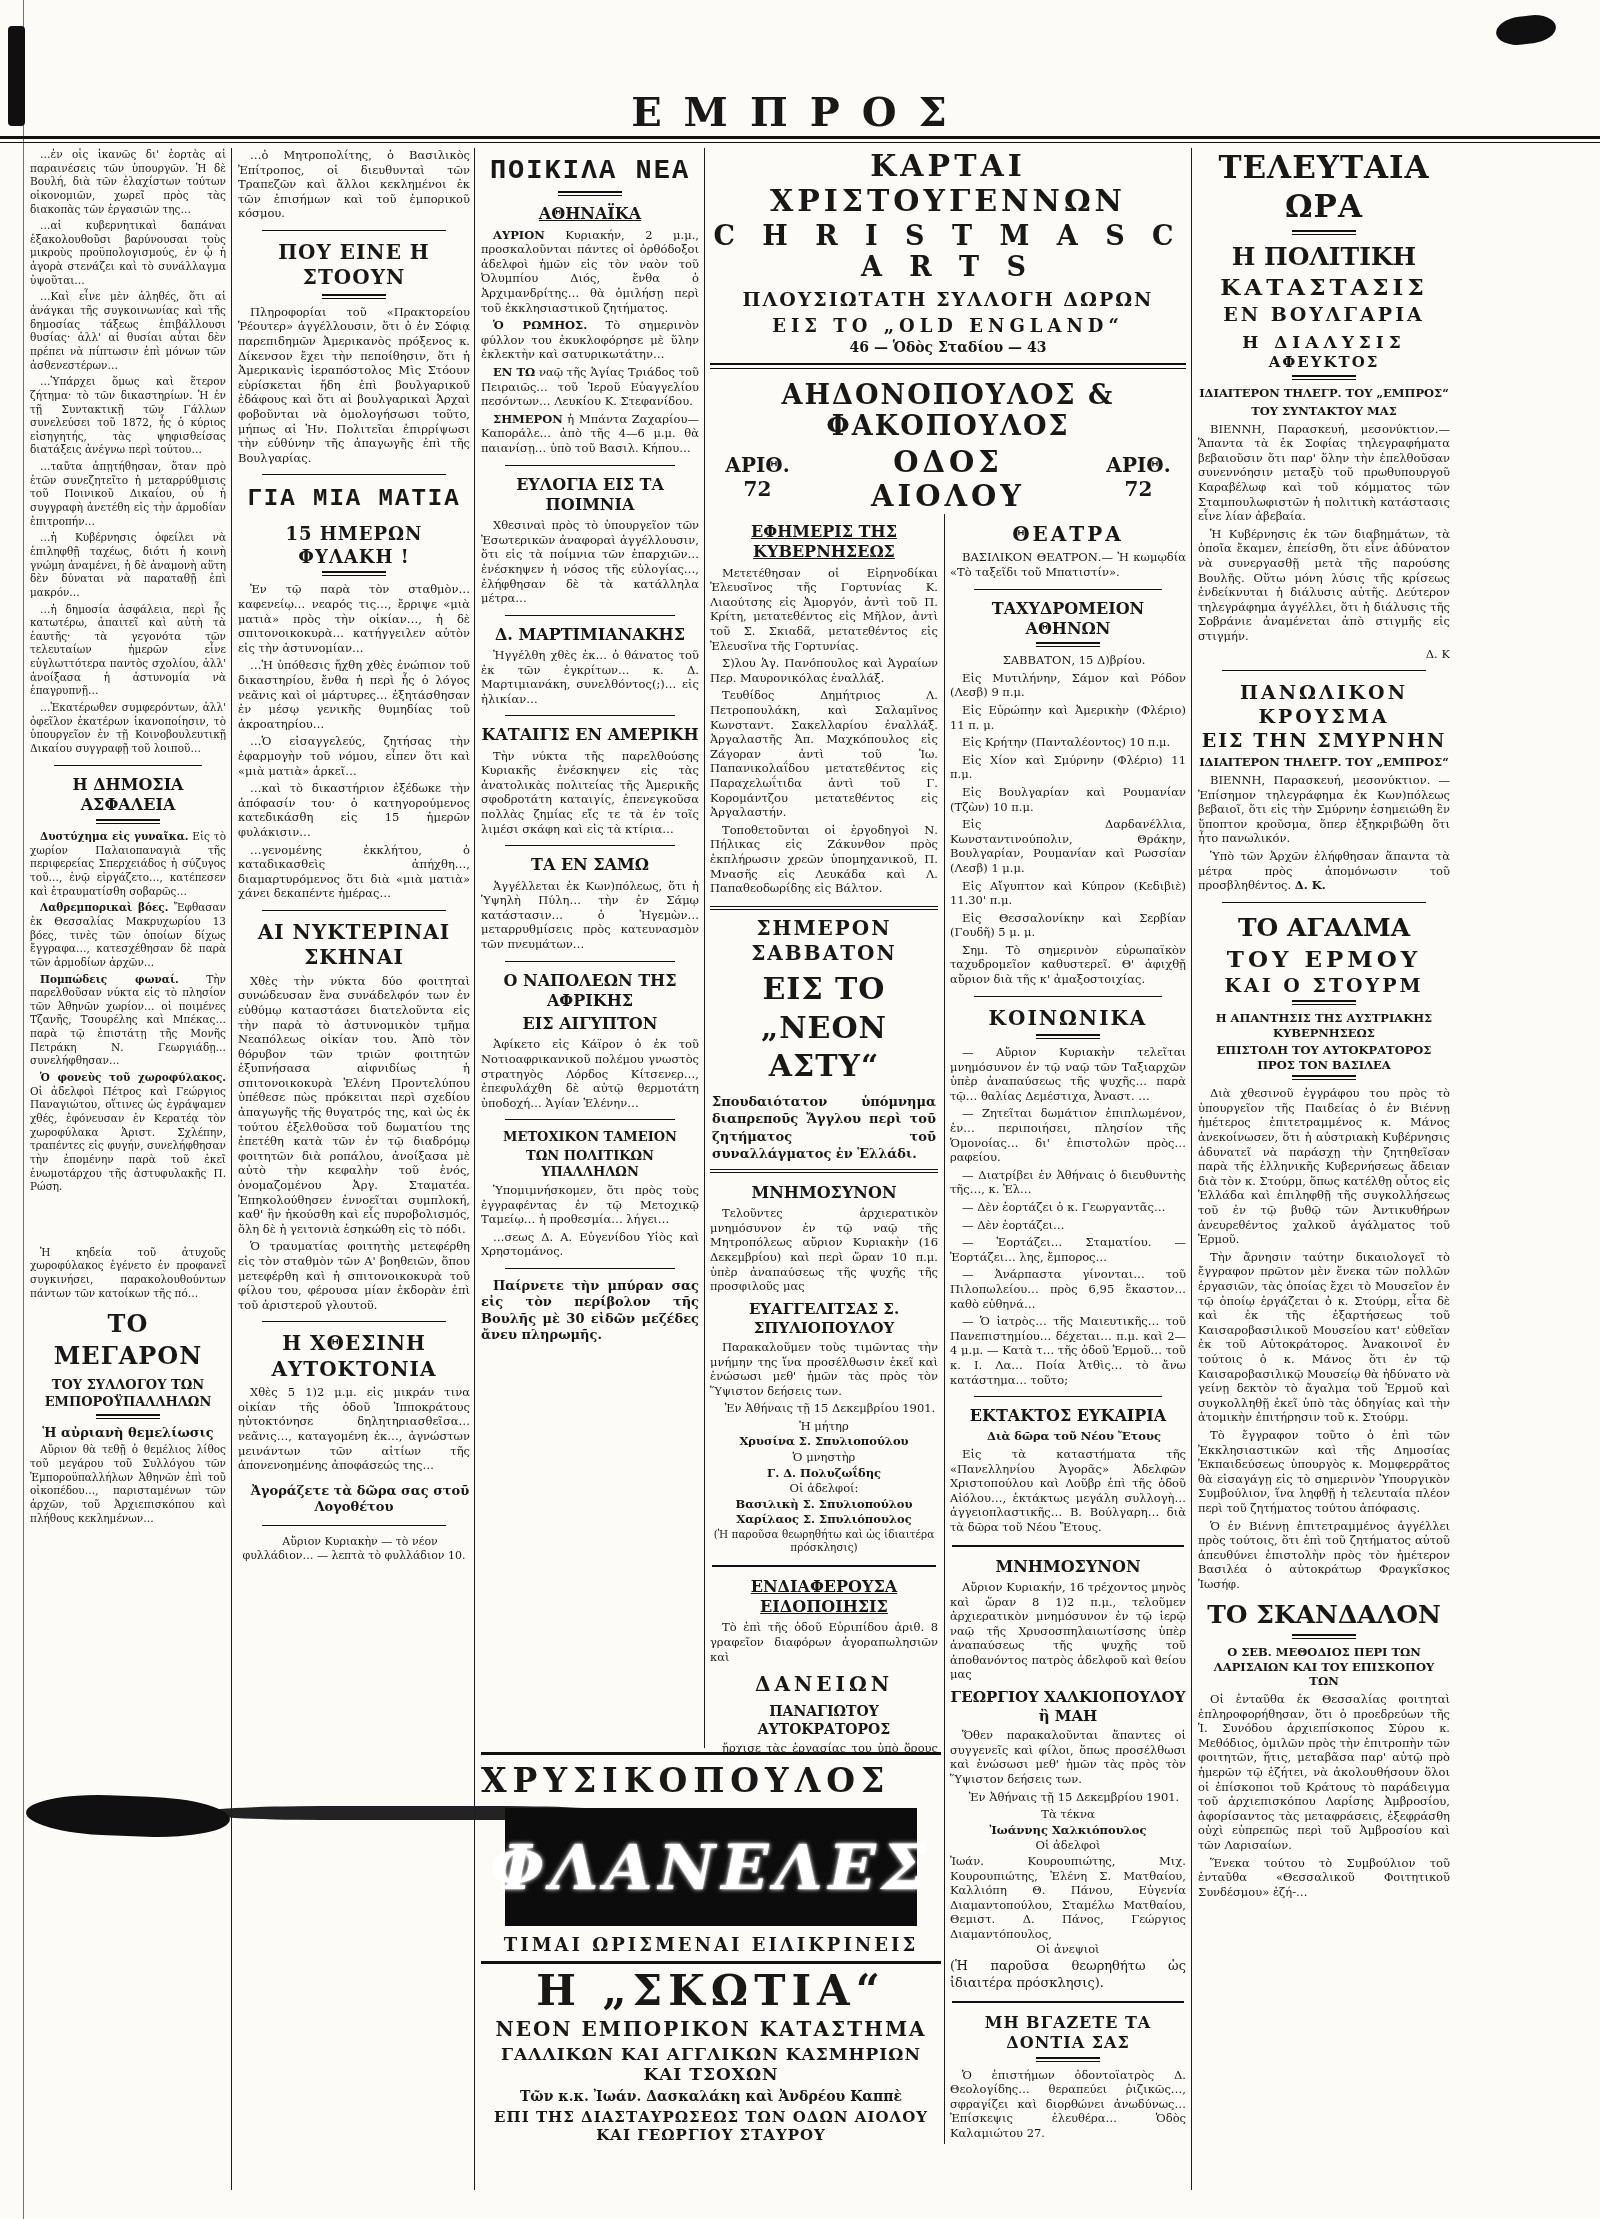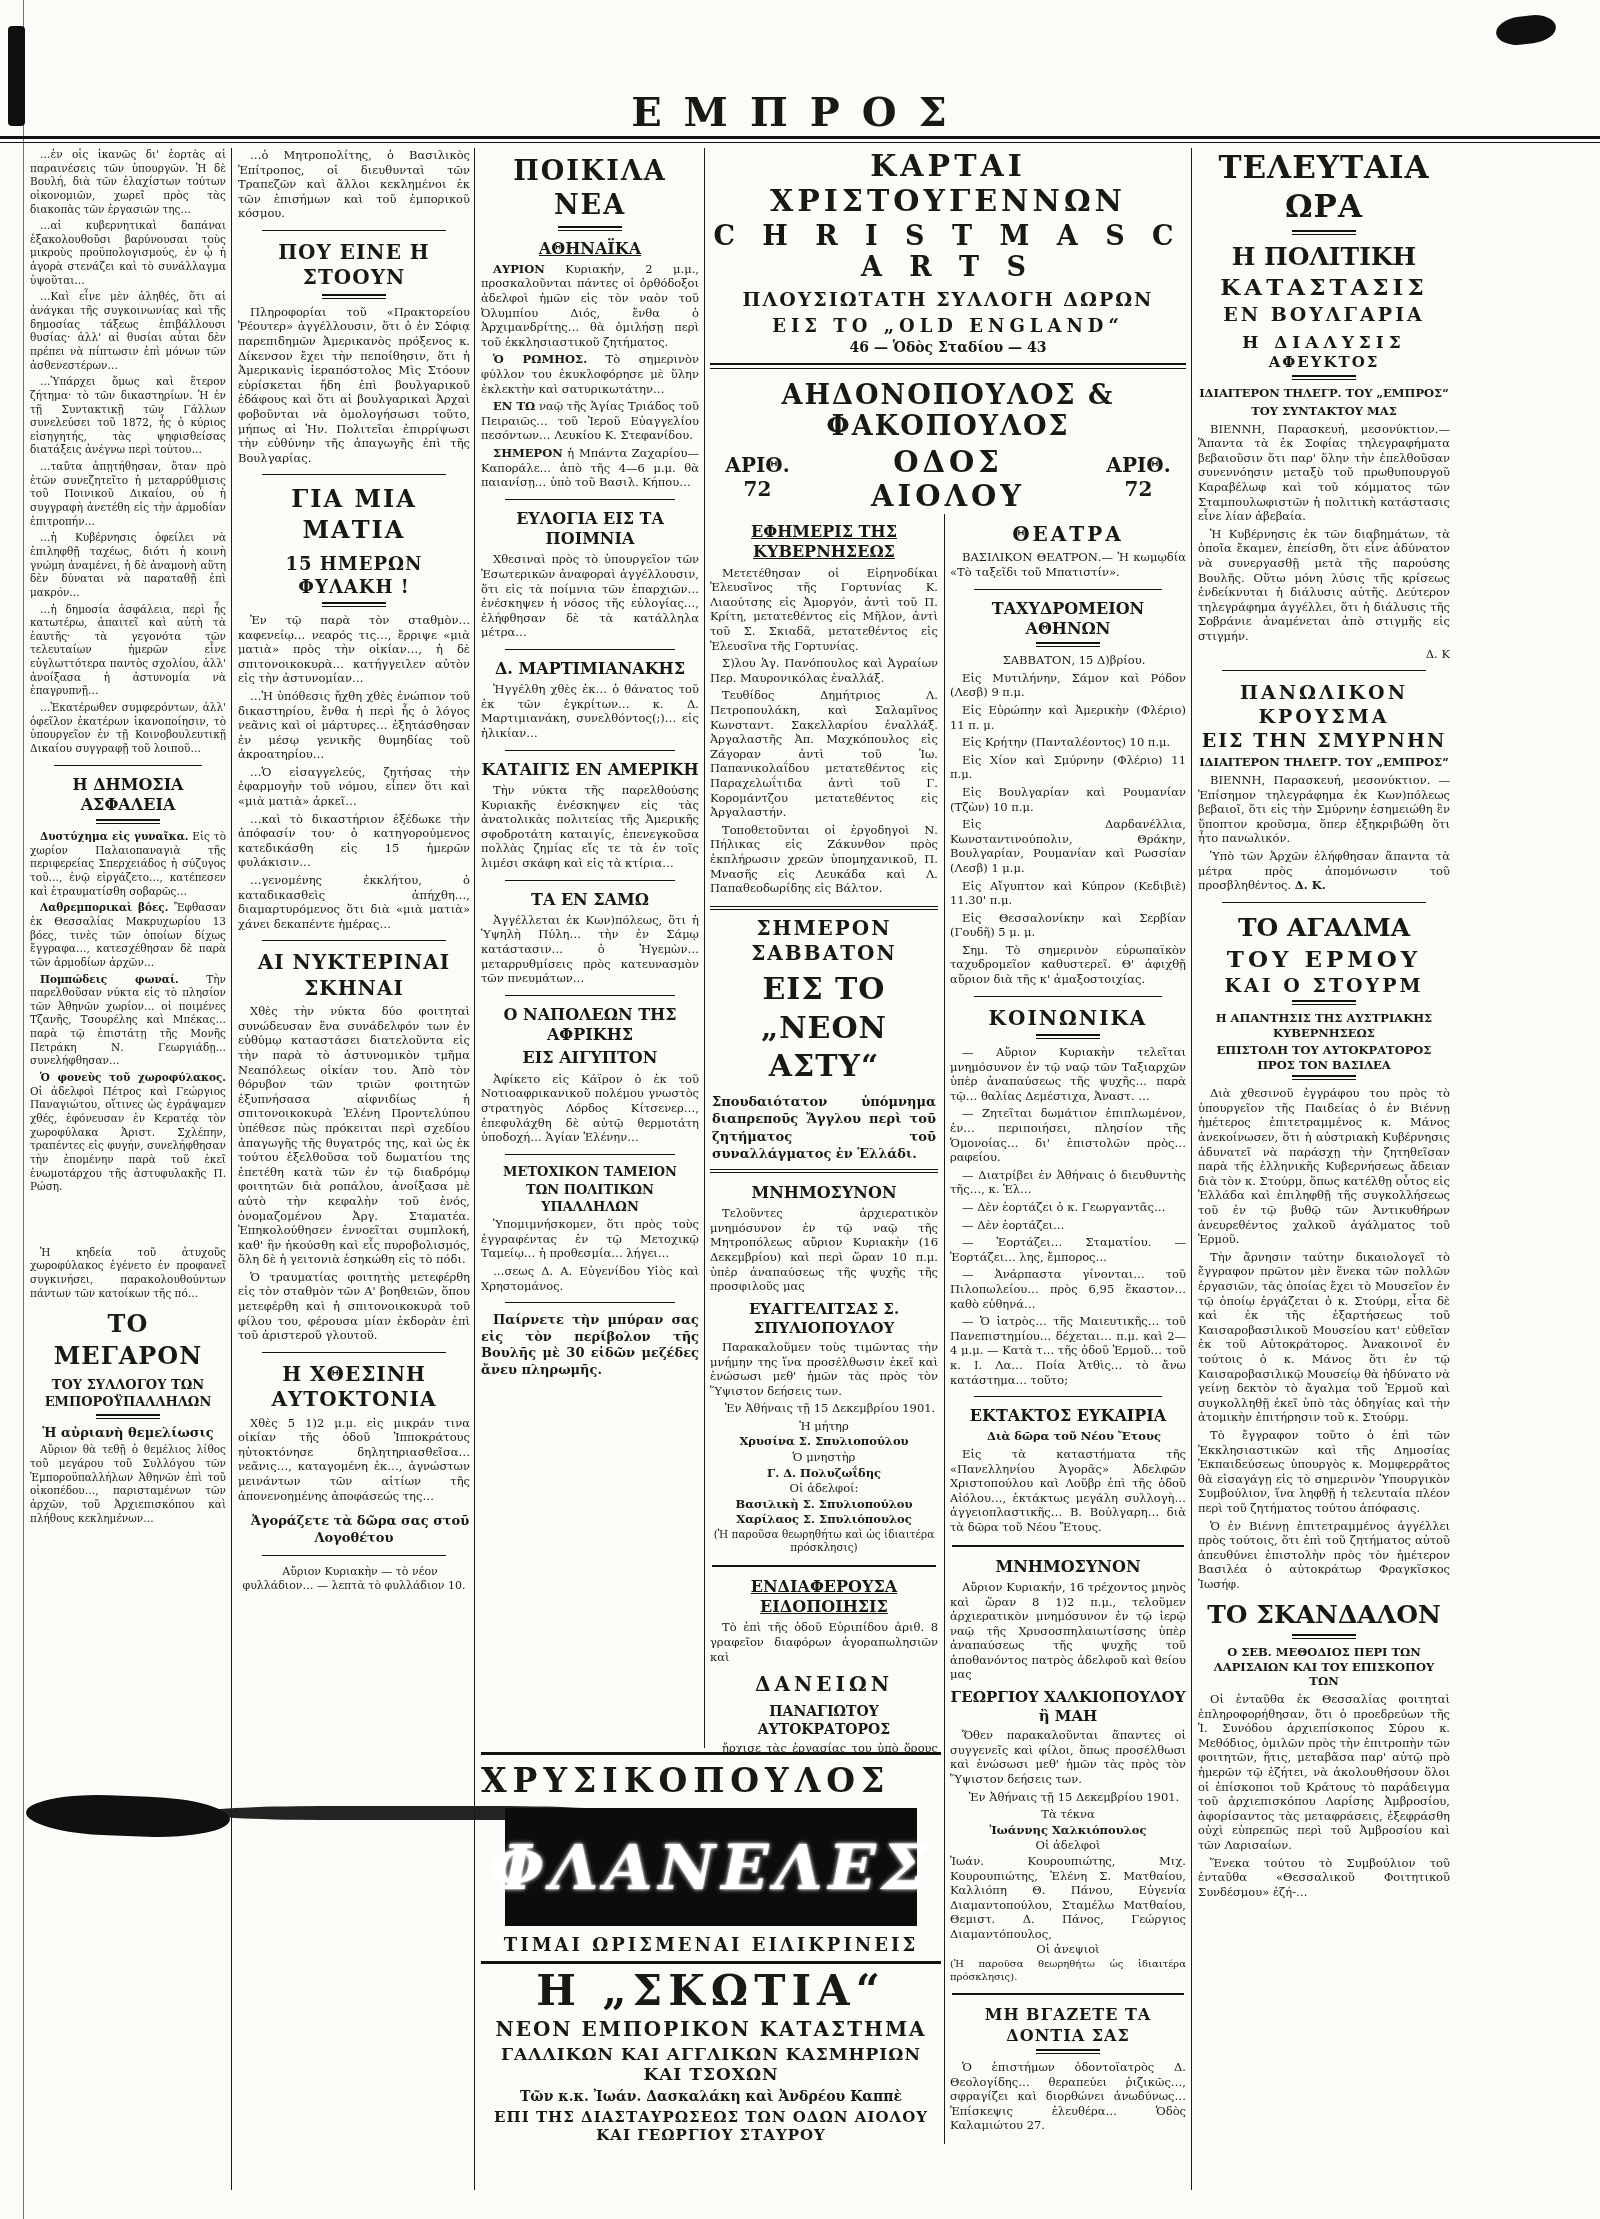--- a/index.html
+++ b/index.html
@@ -31,7 +31,7 @@
   .ctr{text-align:center;}
   .b{font-weight:bold;}
   h1,h2,h3,h4{margin:0;font-weight:bold;text-align:center;}
-  .hd-xl{font-size:27px;letter-spacing:2px;margin:6px 0 2px;}
+  .hd-xl{font-size:27px;letter-spacing:2px;margin:6px 0 2px;font-family:Liberation Mono, monospace;}
   .hd-lg{font-size:20px;letter-spacing:1px;margin:8px 0 3px;}
   .hd-md{font-size:16px;margin:8px 0 3px;}
   .hd-sm{font-size:13px;margin:6px 0 2px;}

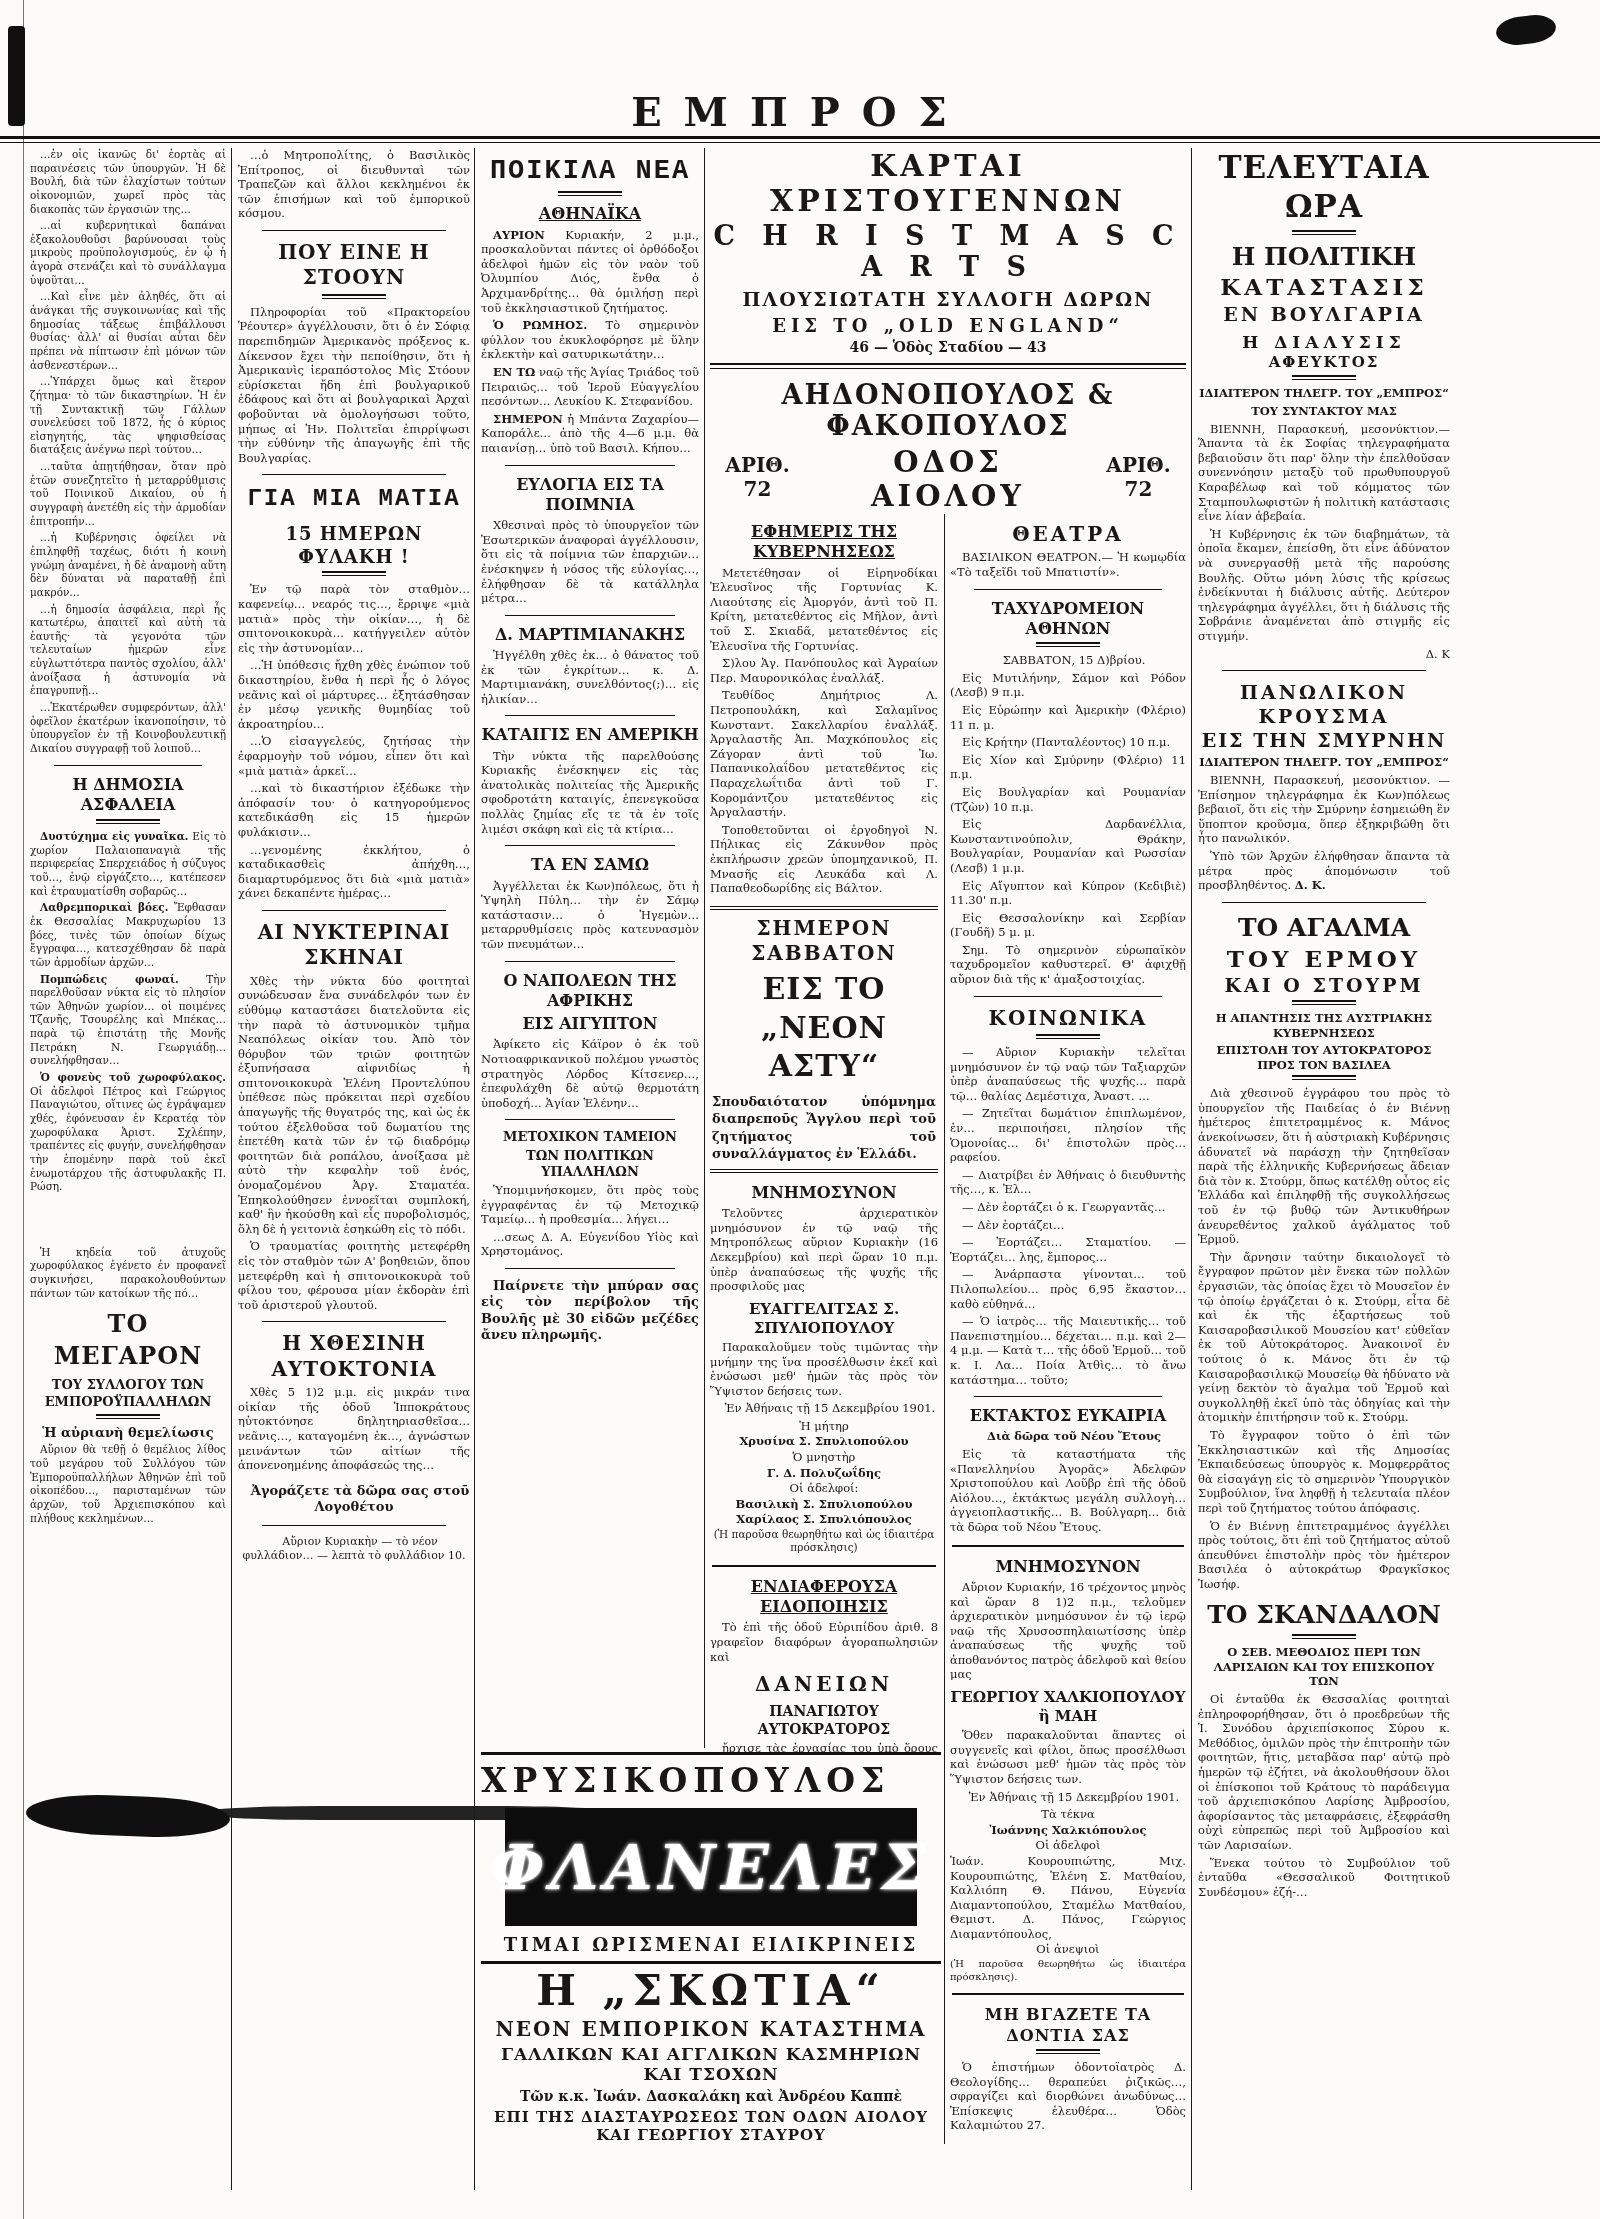--- a/index.html
+++ b/index.html
@@ -275,7 +275,7 @@
   <div class="ctr sig">Οἱ ἀδελφοὶ</div>
   <div class="sig" style="text-align:justify">Ἰωάν. Κουρουπιώτης, Μιχ. Κουρουπιώτης, Ἑλένη Σ. Ματθαίου, Καλλιόπη Θ. Πάνου, Εὐγενία Διαμαντοπούλου, Σταμέλω Ματθαίου, Θεμιστ. Δ. Πάνος, Γεώργιος Διαμαντόπουλος,</div>
   <div class="ctr sig">Οἱ ἀνεψιοὶ</div>
-  <div class="sig" style="font-size:10px">(Ἡ παροῦσα θεωρηθήτω ὡς ἰδιαιτέρα πρόσκλησις).</div>
+  <div class="sig" style="font-size:13px">(Ἡ παροῦσα θεωρηθήτω ὡς ἰδιαιτέρα πρόσκλησις).</div>
   <div class="divider-w"></div>
   <h3 class="hd-md" style="letter-spacing:1px">ΜΗ ΒΓΑΖΕΤΕ ΤΑ ΔΟΝΤΙΑ ΣΑΣ</h3>
   <div class="underbar"></div>

